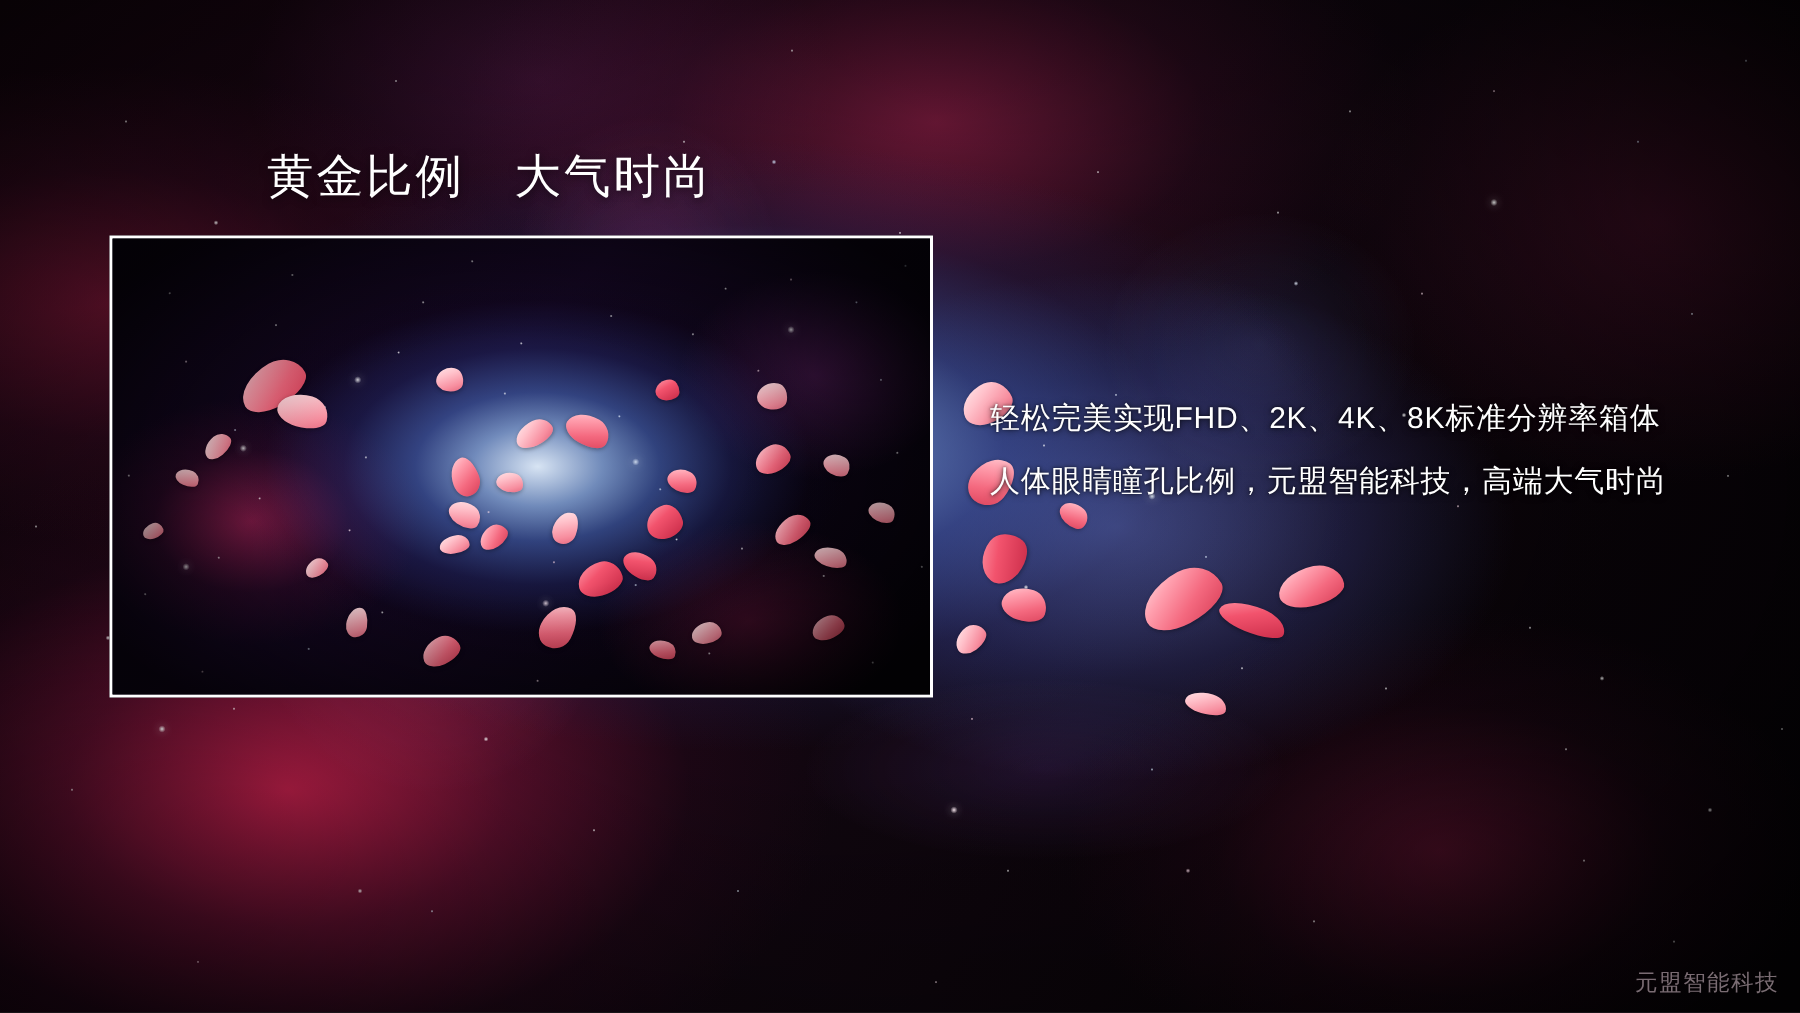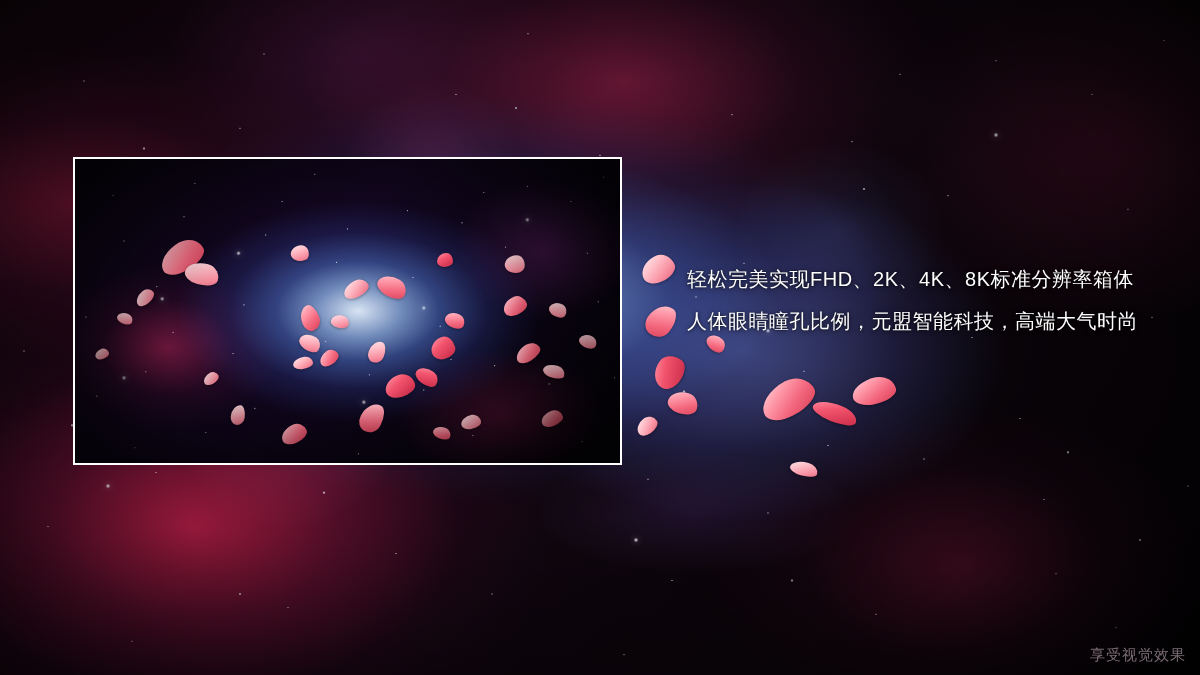--- a/index.html
+++ b/index.html
@@ -279,6 +279,7 @@
     <div class="panel-vignette"></div>
   </div>
 
+  <div class="slide-title">黄金比例　大气时尚</div>
 
   <div class="body-text">
     <div>轻松完美实现FHD、2K、4K、8K标准分辨率箱体</div>

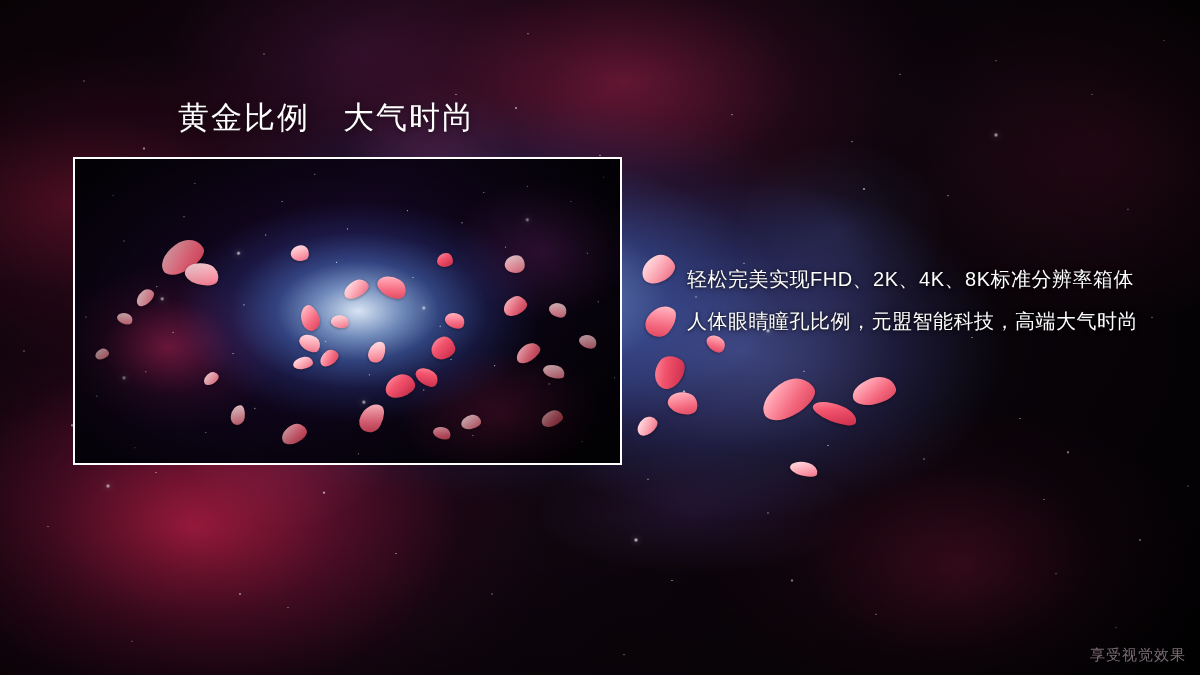--- a/index.html
+++ b/index.html
@@ -203,7 +203,7 @@
     text-shadow: 0 1px 5px rgba(0,0,0,0.70), 0 0 2px rgba(0,0,0,0.6);
     white-space: nowrap;
   }
-  .body-text div { height: 42px; margin-left: 27px; }
+  .body-text div { height: 42px; }
 
   
   .watermark {

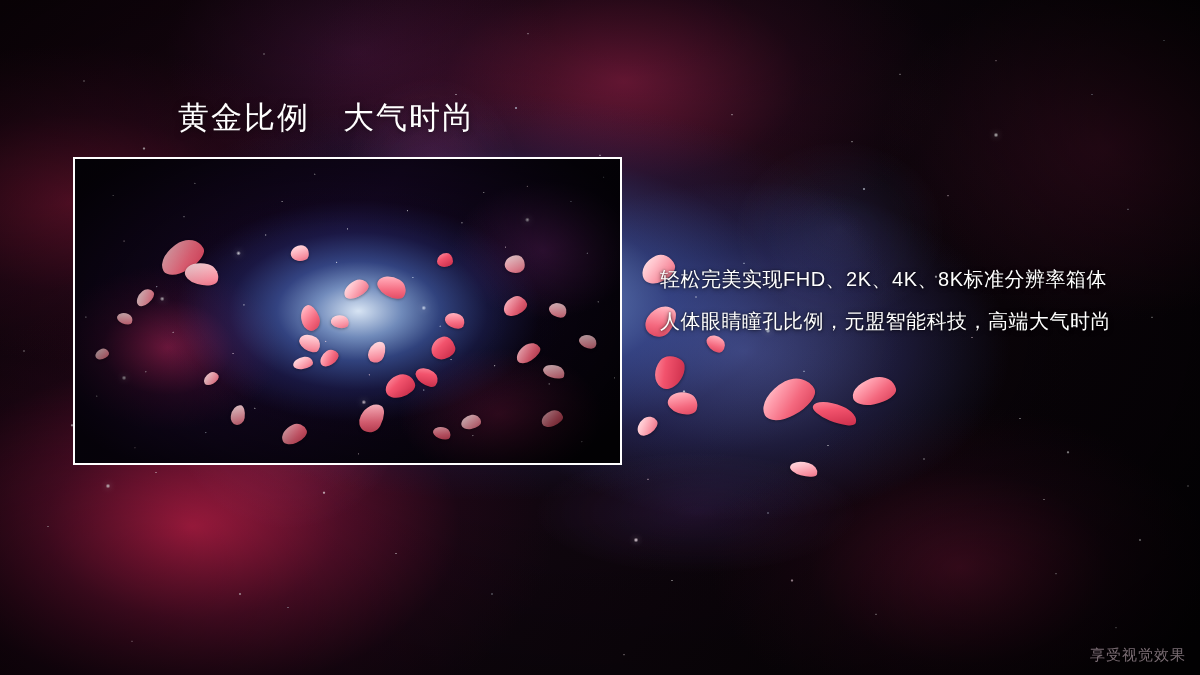--- a/index.html
+++ b/index.html
@@ -286,7 +286,7 @@
     <div>人体眼睛瞳孔比例，元盟智能科技，高端大气时尚</div>
   </div>
 
-  <div class="watermark">享受视觉效果</div>
+  <div class="watermark">元盟智能科技</div>
 
 </div>
 

